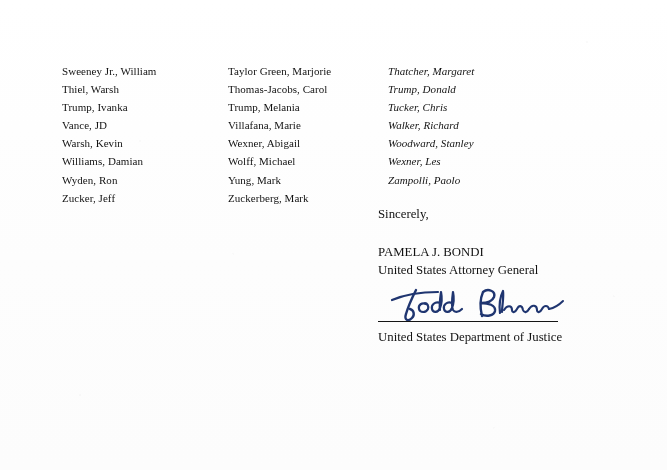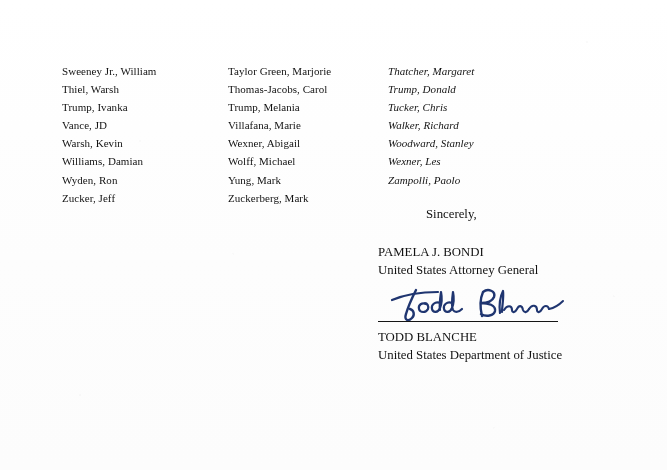--- a/index.html
+++ b/index.html
@@ -69,7 +69,7 @@
     white-space: nowrap;
     color: #121212;
   }
-  .sincerely { margin-bottom: 21px; margin-left: 48px; }
+  .sincerely { margin-bottom: 21px; }
 
   .signature-wrap {
     position: relative;

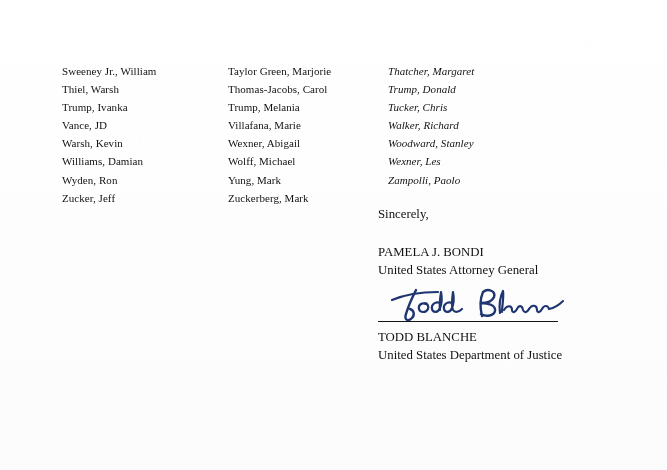--- a/index.html
+++ b/index.html
@@ -171,7 +171,6 @@
     </div>
 
     <div>
-      <div class="sig-line">TODD BLANCHE</div>
       <div class="sig-line">United States Department of Justice</div>
     </div>
 

